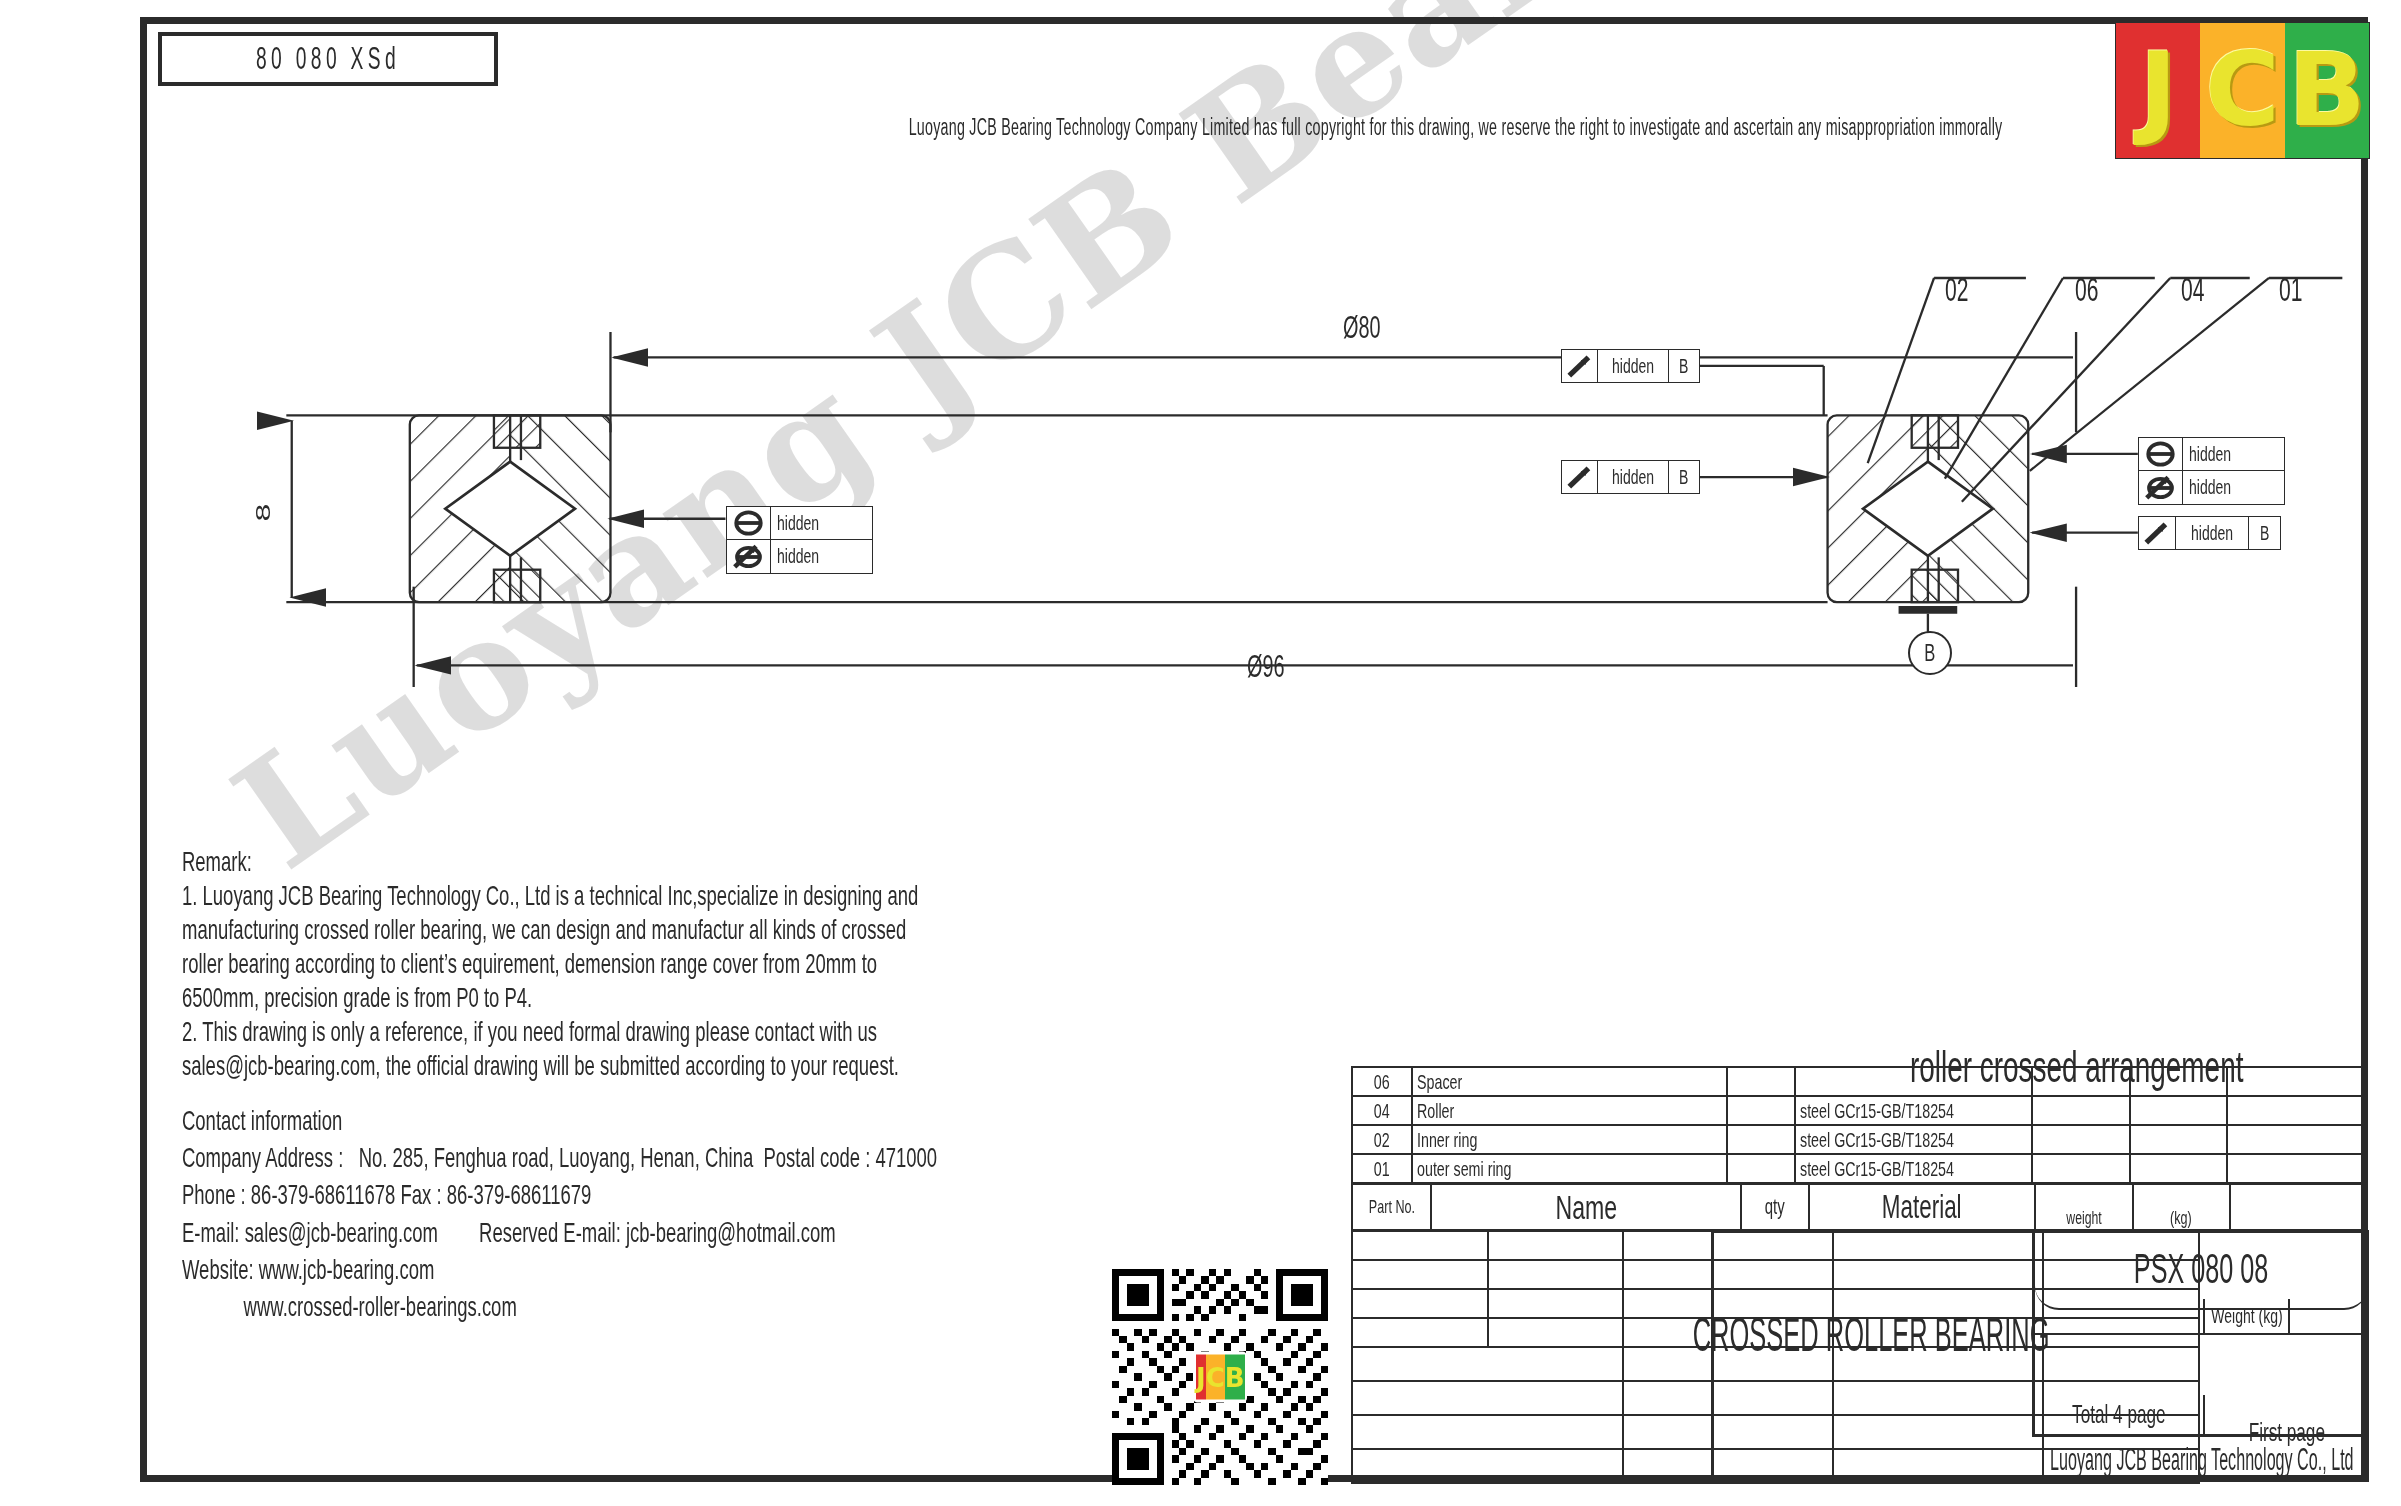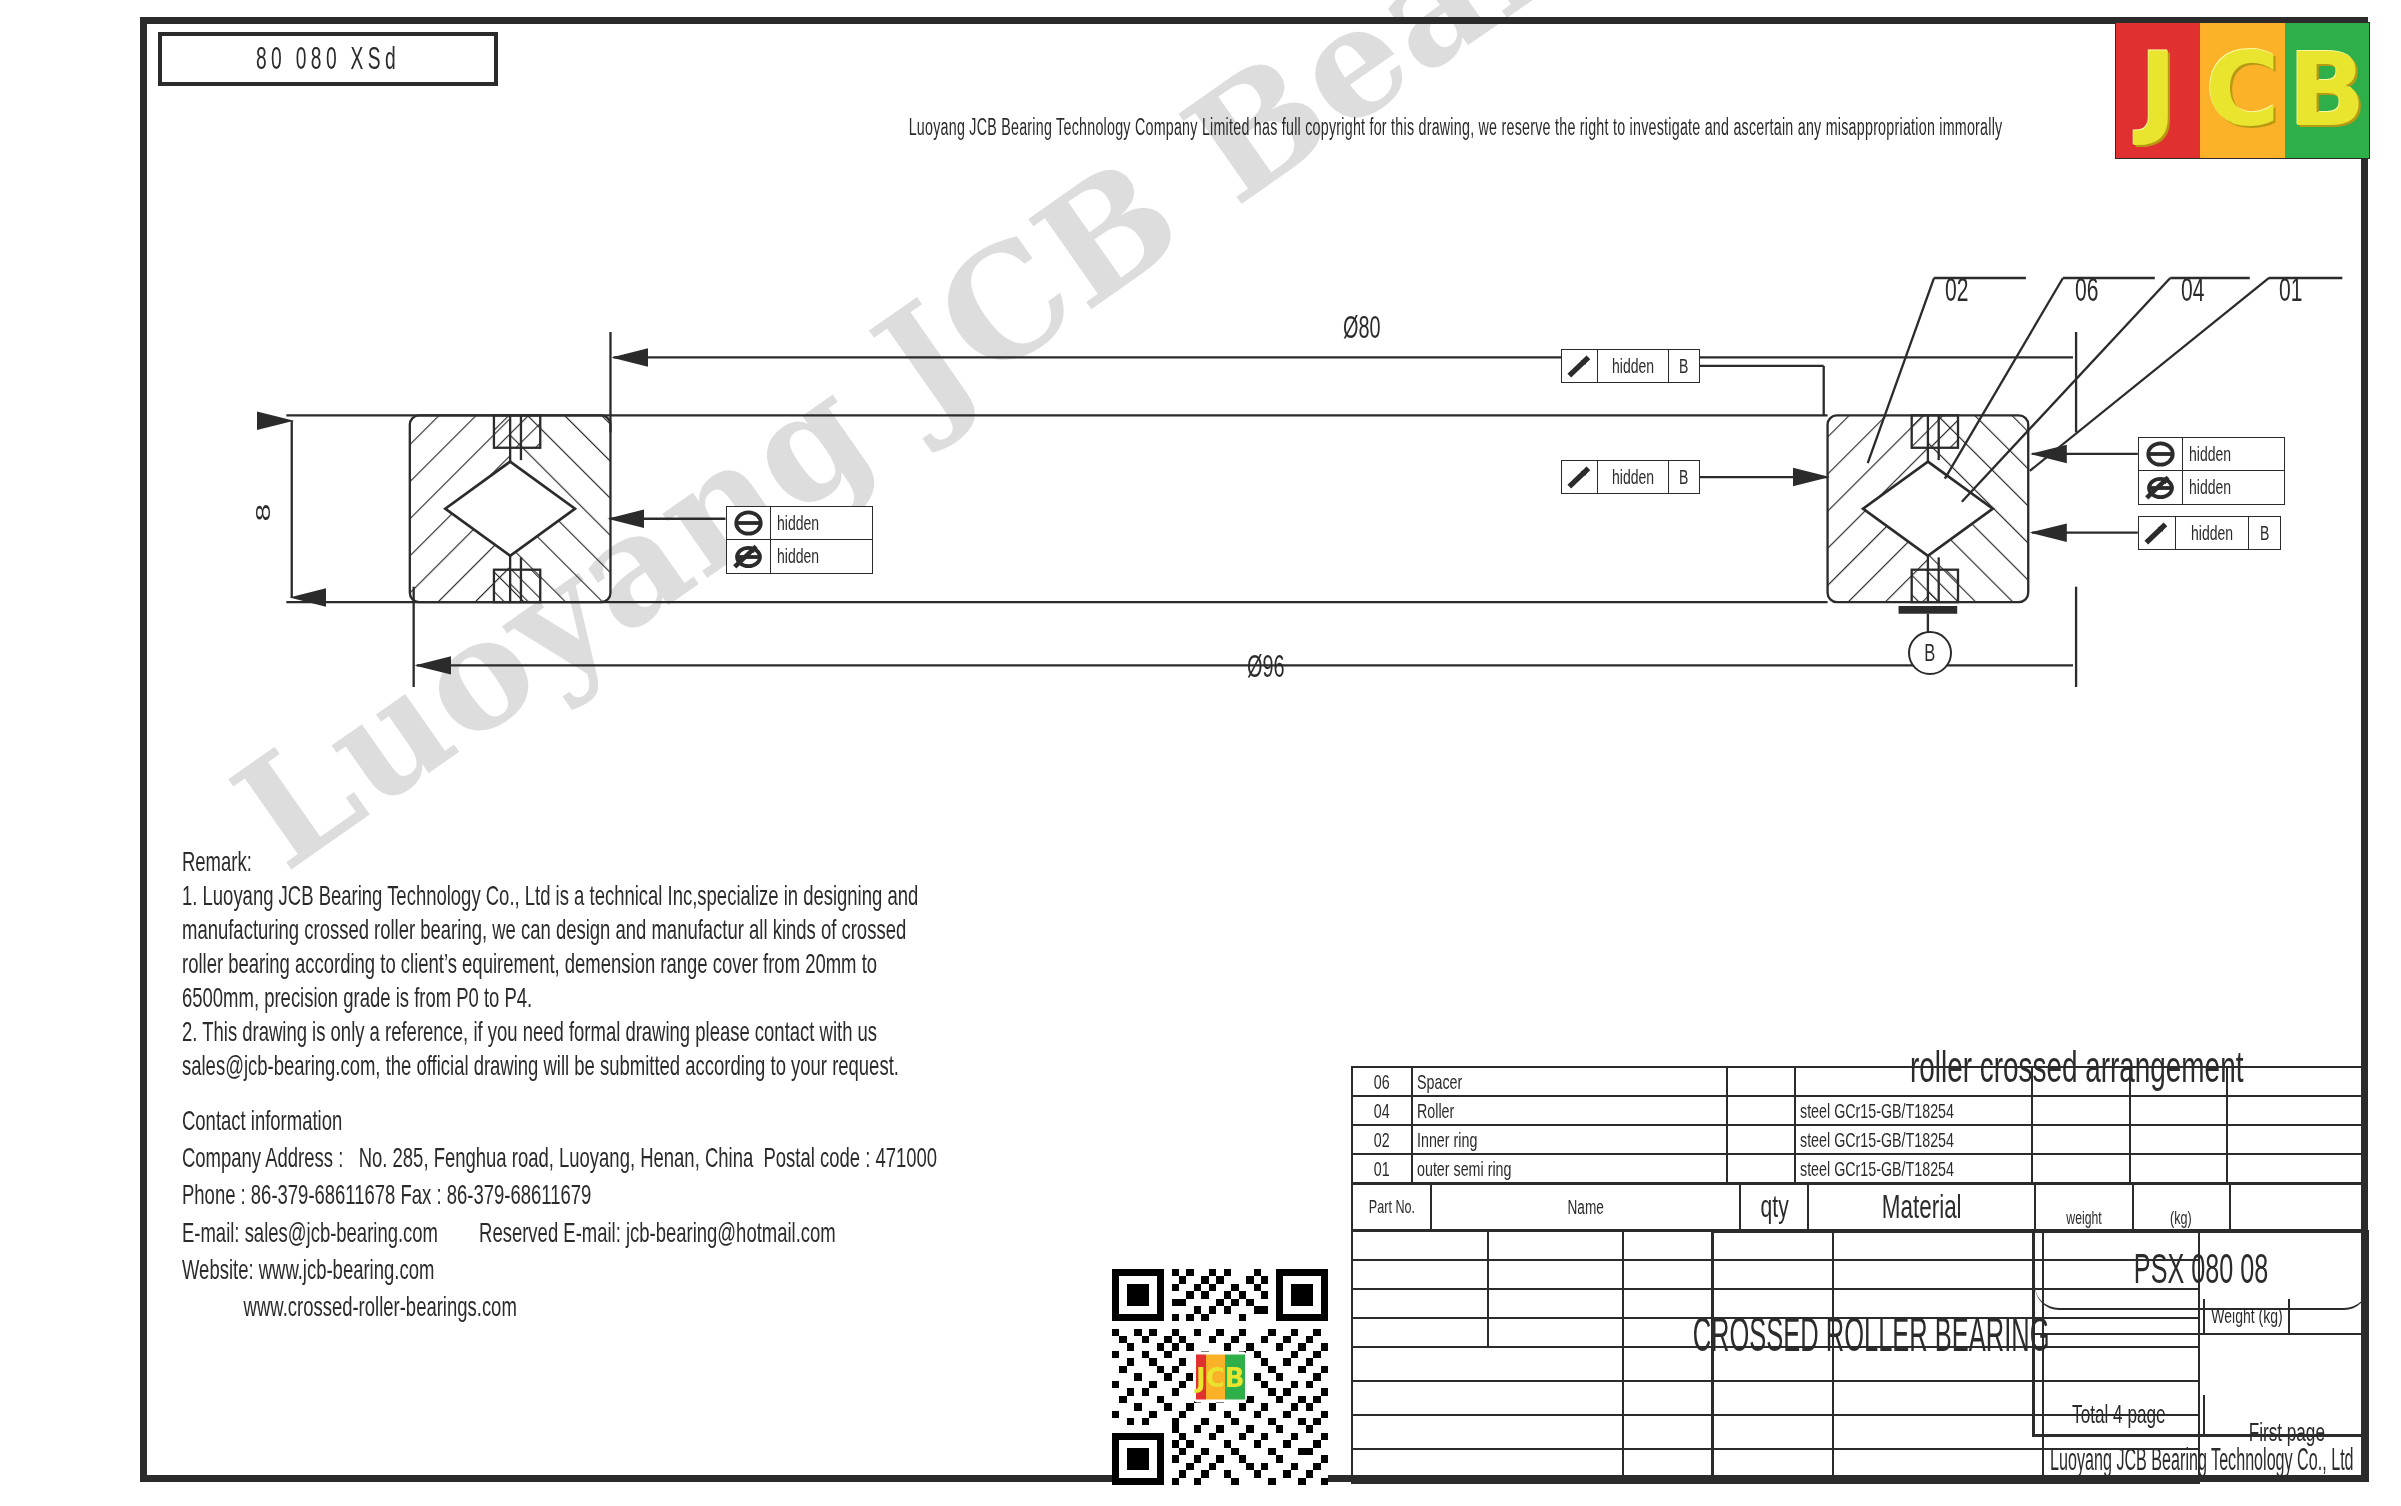--- a/index.html
+++ b/index.html
@@ -758,7 +758,7 @@
     <tbody>
         <tr>
       <td class="ctr" style="width:60px; height:46px; font-size:18.5px"><span>Part No.</span></td>
-      <td class="ctr" style="width:318px; font-size:20px"><span>Name</span></td>
+      <td class="ctr" style="width:318px; font-size:34px"><span>Name</span></td>
       <td class="ctr" style="width:69px; font-size:31px"><span>qty</span></td>
       <td class="ctr" style="width:230px; font-size:33px"><span>Material</span></td>
       <td class="ctr" style="width:99px; font-size:18px; vertical-align:bottom"><span>weight</span></td>

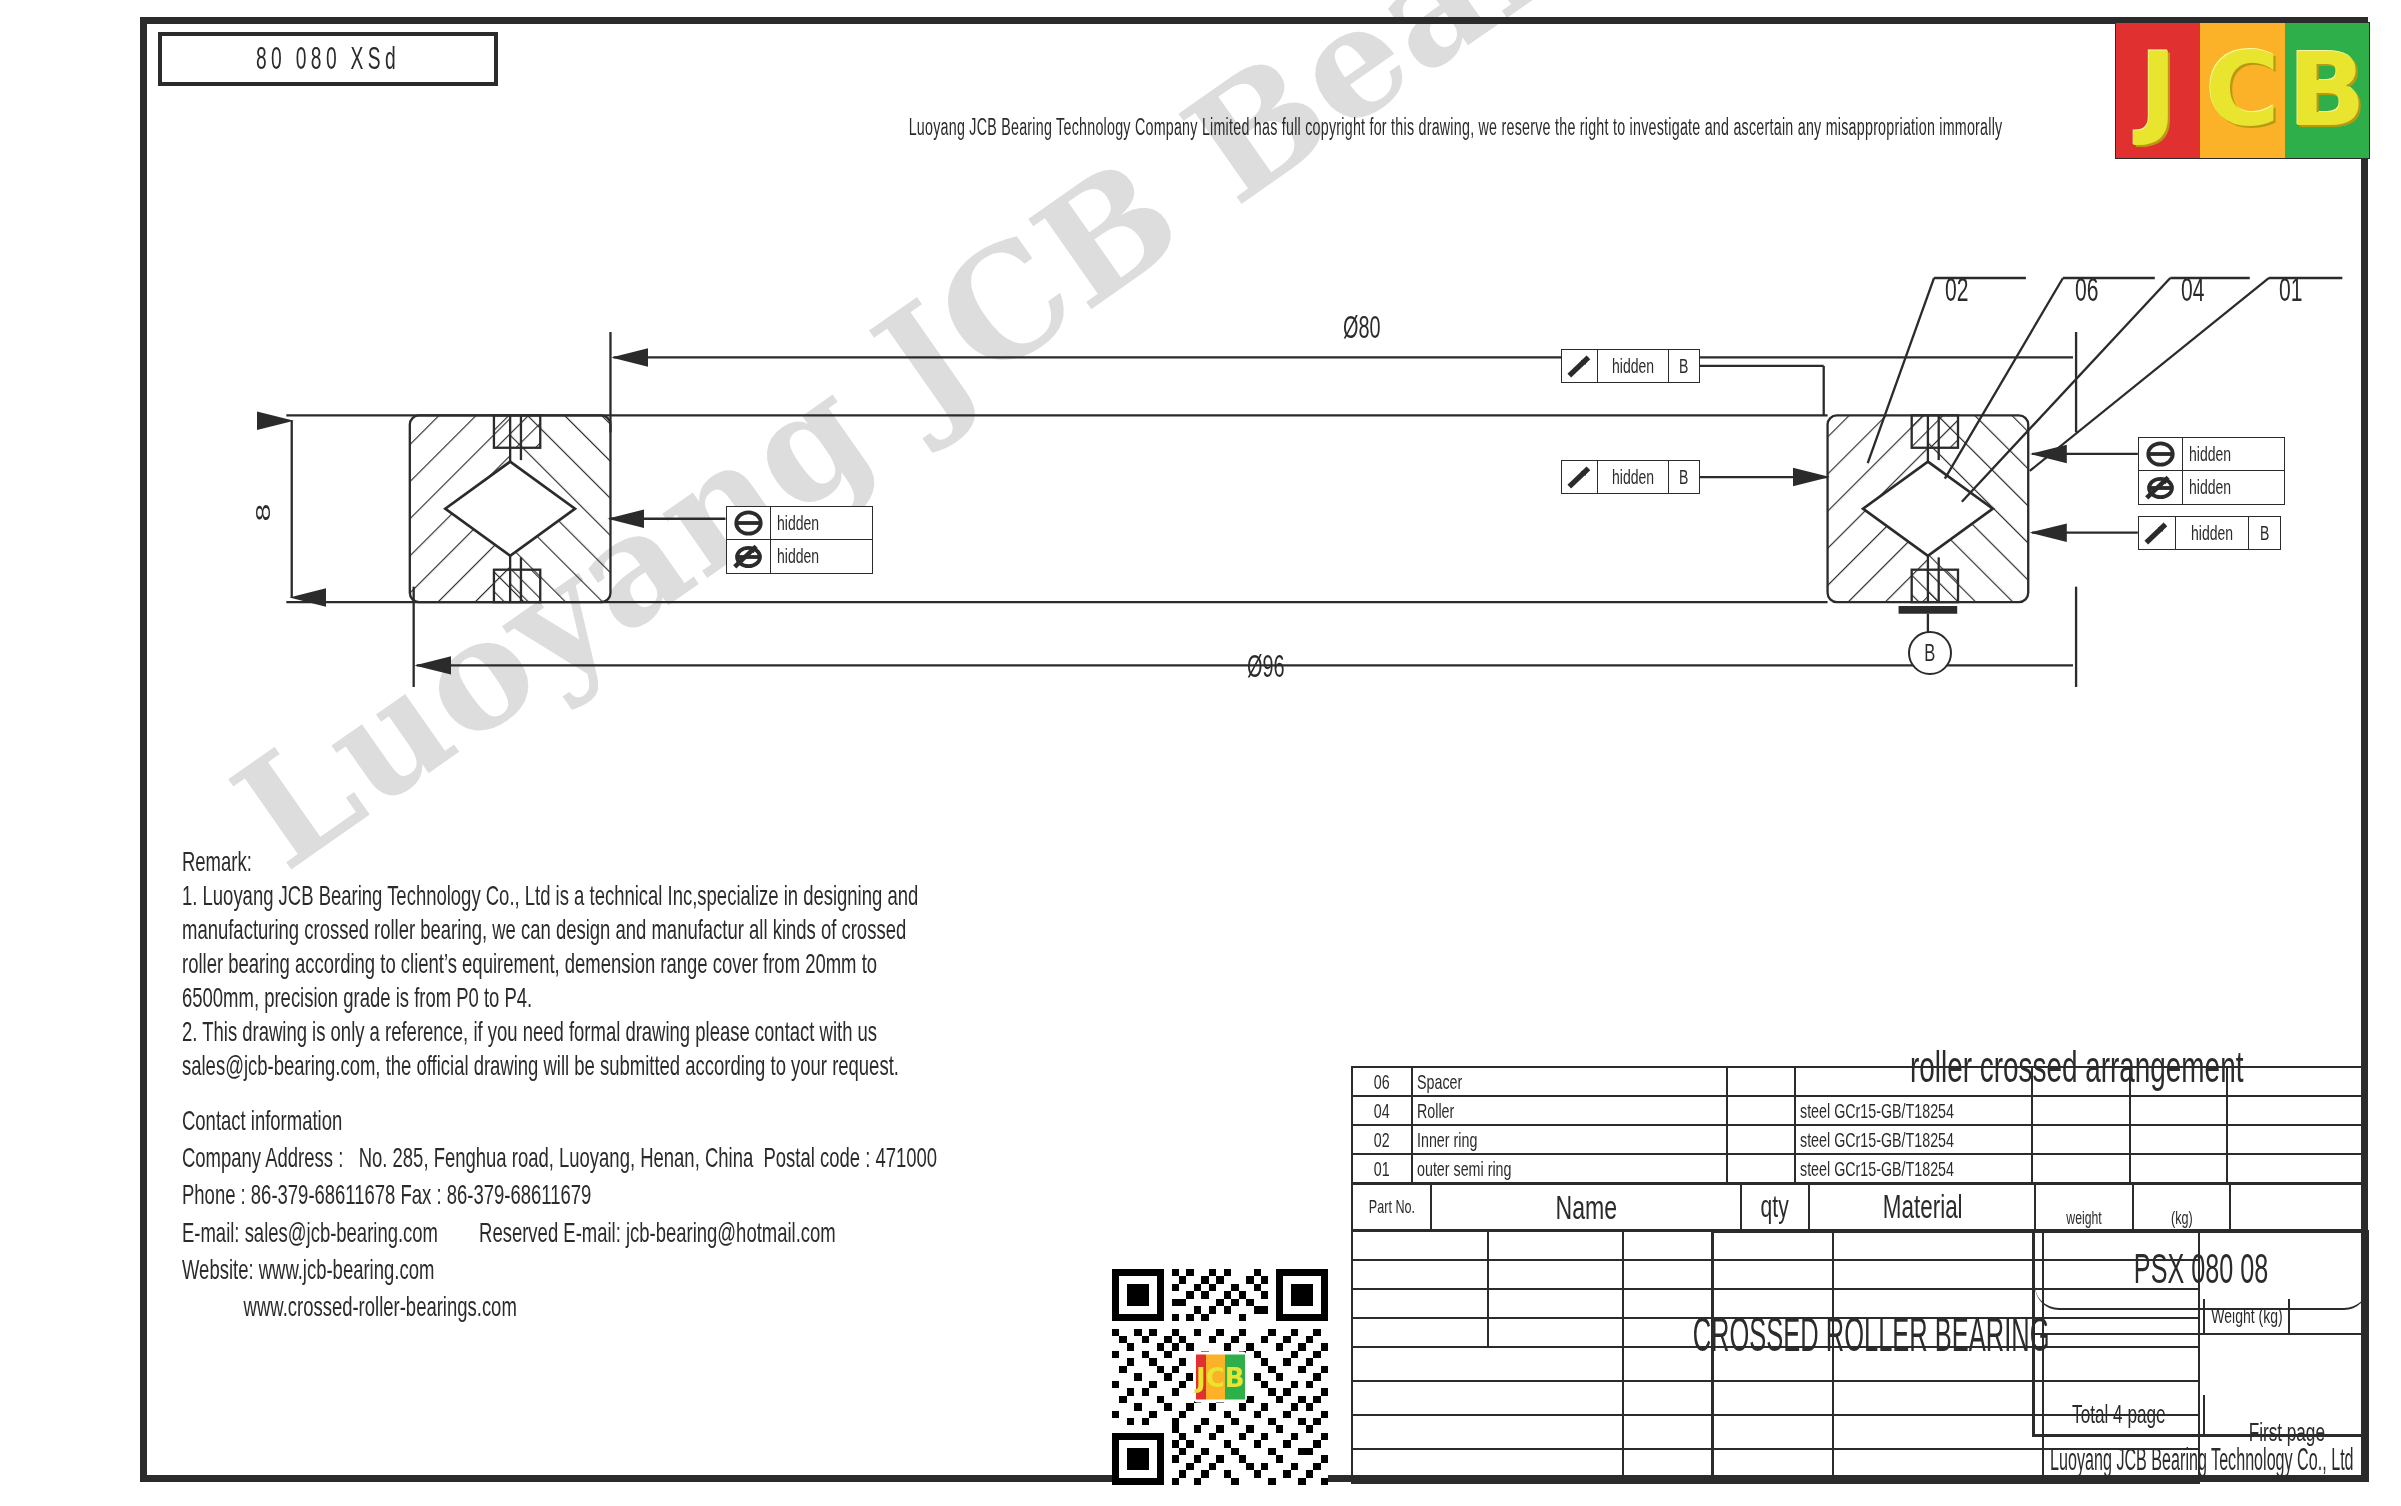--- a/index.html
+++ b/index.html
@@ -759,7 +759,7 @@
         <tr>
       <td class="ctr" style="width:60px; height:46px; font-size:18.5px"><span>Part No.</span></td>
       <td class="ctr" style="width:318px; font-size:34px"><span>Name</span></td>
-      <td class="ctr" style="width:69px; font-size:31px"><span>qty</span></td>
+      <td class="ctr" style="width:69px; font-size:22px"><span>qty</span></td>
       <td class="ctr" style="width:230px; font-size:33px"><span>Material</span></td>
       <td class="ctr" style="width:99px; font-size:18px; vertical-align:bottom"><span>weight</span></td>
       <td class="ctr" style="width:99px; font-size:18.5px; vertical-align:bottom"><span>(kg)</span></td>

